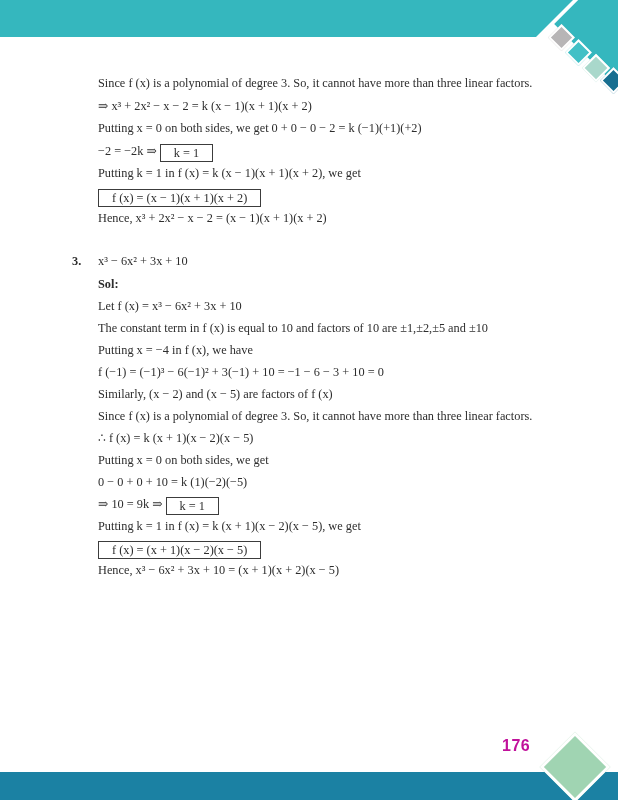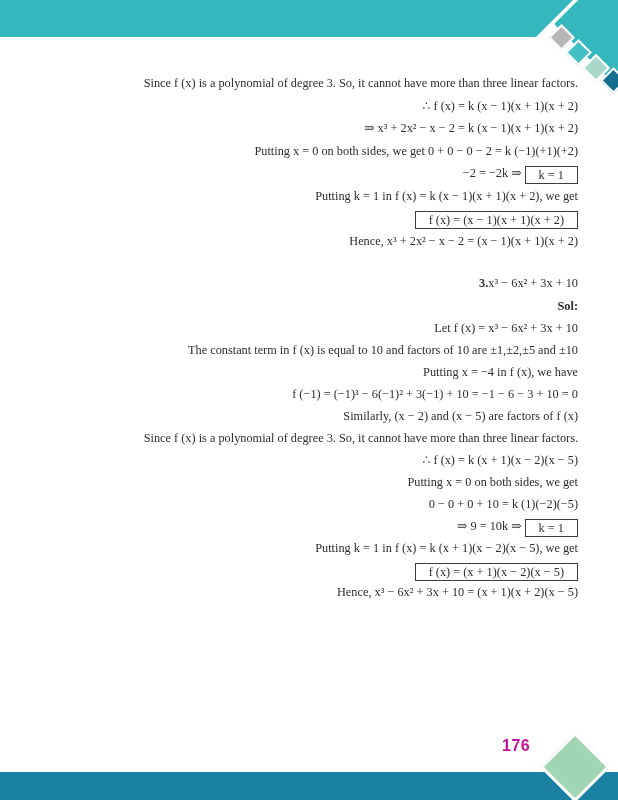--- a/index.html
+++ b/index.html
@@ -16,7 +16,7 @@
   html,body{margin:0;padding:0;}
   .page{
     position:relative;width:618px;height:800px;background:#ffffff;overflow:hidden;
-    font-family:"Liberation Serif","DejaVu Serif",serif;color:var(--ink);text-align:right;
+    font-family:"Liberation Serif","DejaVu Serif",serif;color:var(--ink);
   }
   
   .top-band{

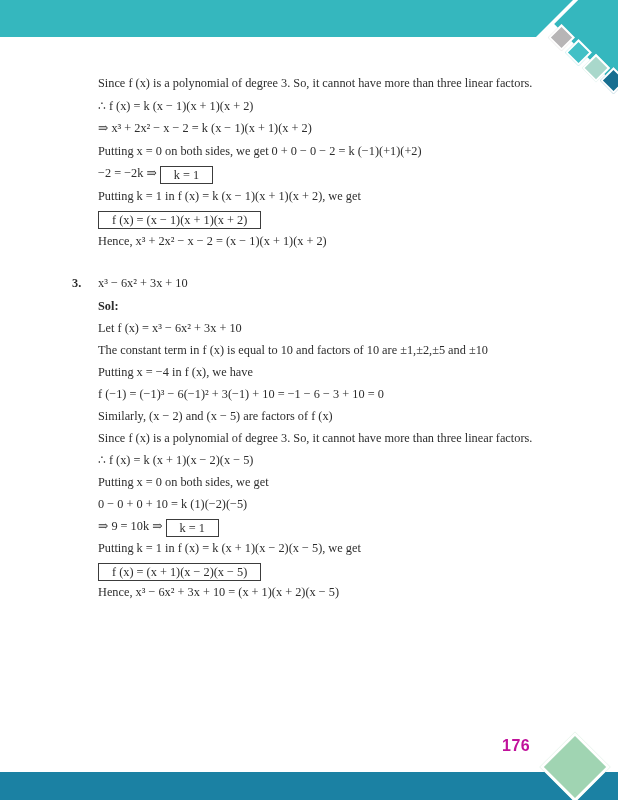--- a/index.html
+++ b/index.html
@@ -65,7 +65,6 @@
 
     <div class="sec-a">
       <div class="line">Since f (x) is a polynomial of degree 3. So, it cannot have more than three linear factors.</div>
-      <div class="line">∴ f (x) = k (x − 1)(x + 1)(x + 2)</div>
       <div class="line">⇒ x³ + 2x² − x − 2 = k (x − 1)(x + 1)(x + 2)</div>
       <div class="line">Putting x = 0 on both sides, we get 0 + 0 − 0 − 2 = k (−1)(+1)(+2)</div>
       <div class="line">

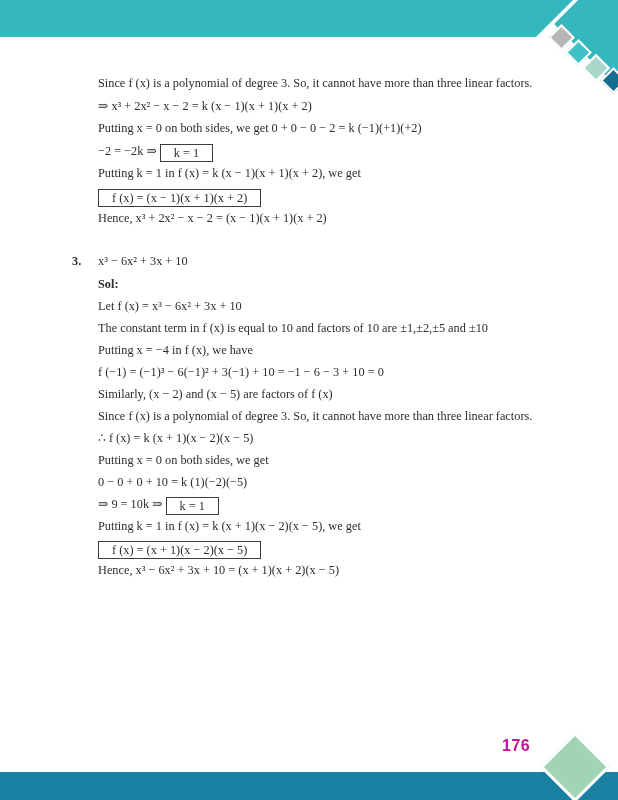--- a/index.html
+++ b/index.html
@@ -95,7 +95,7 @@
       <div class="line">Putting x = 0 on both sides, we get</div>
       <div class="line">0 − 0 + 0 + 10 = k (1)(−2)(−5)</div>
       <div class="line">
-        <span>⇒ 9 = 10k ⇒ </span><span class="boxed">k = 1</span>
+        <span>⇒ 10 = 9k ⇒ </span><span class="boxed">k = 1</span>
       </div>
       <div class="line">Putting k = 1 in f (x) = k (x + 1)(x − 2)(x − 5), we get</div>
       <div class="line">

